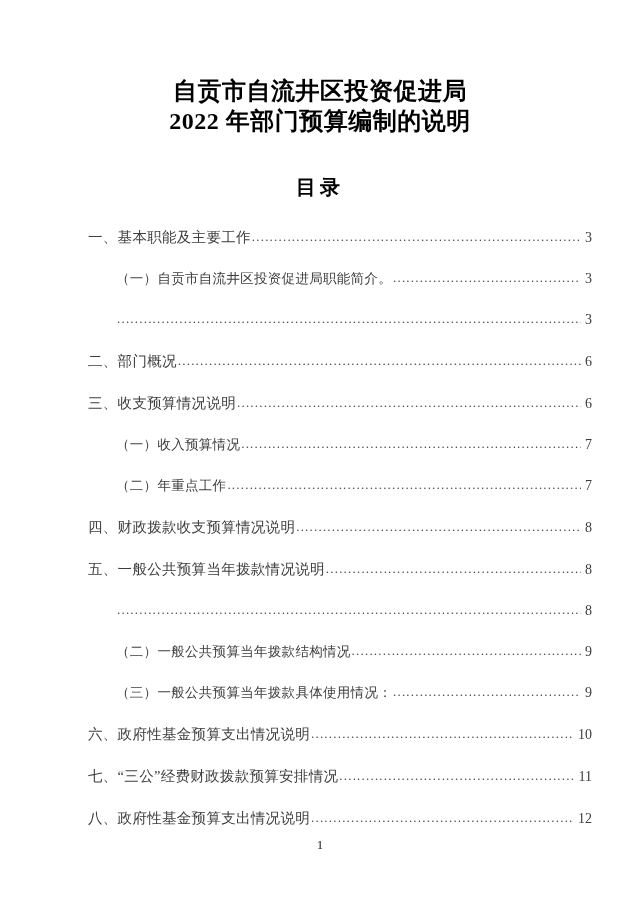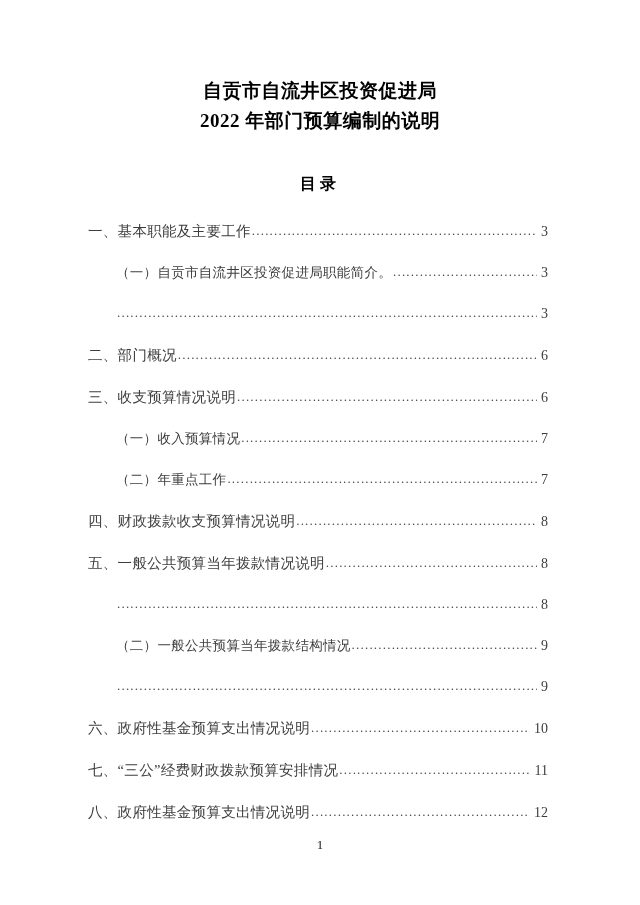--- a/index.html
+++ b/index.html
@@ -25,7 +25,7 @@
   .doc-title {
     text-align: center;
     font-weight: bold;
-    font-size: 19px;
+    font-size: 24px;
     line-height: 30px;
     letter-spacing: 0.5px;
     padding-top: 76px;

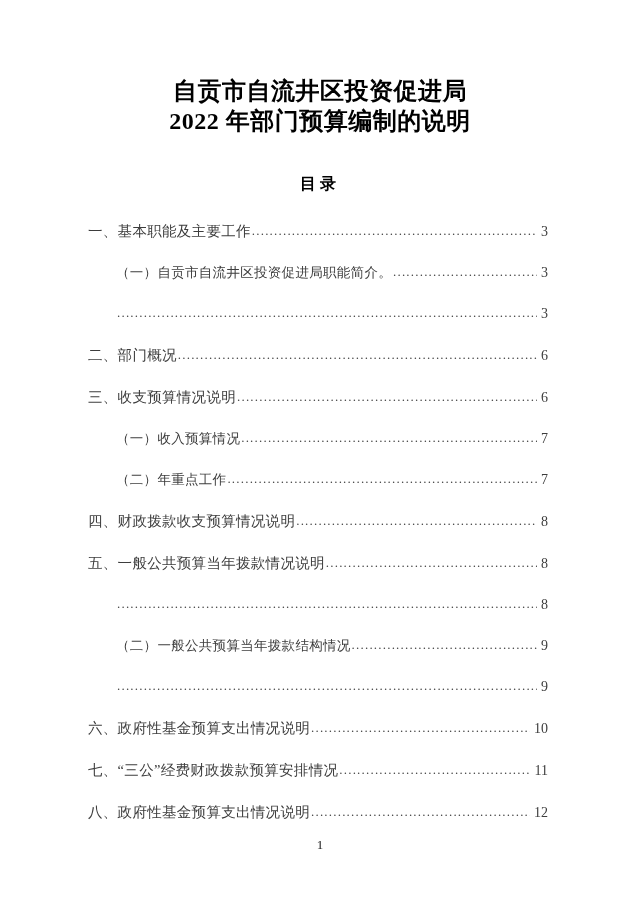--- a/index.html
+++ b/index.html
@@ -36,7 +36,7 @@
   .toc-heading {
     text-align: center;
     font-weight: bold;
-    font-size: 16px;
+    font-size: 20px;
     letter-spacing: 4px;
     margin-top: 38px;
   }

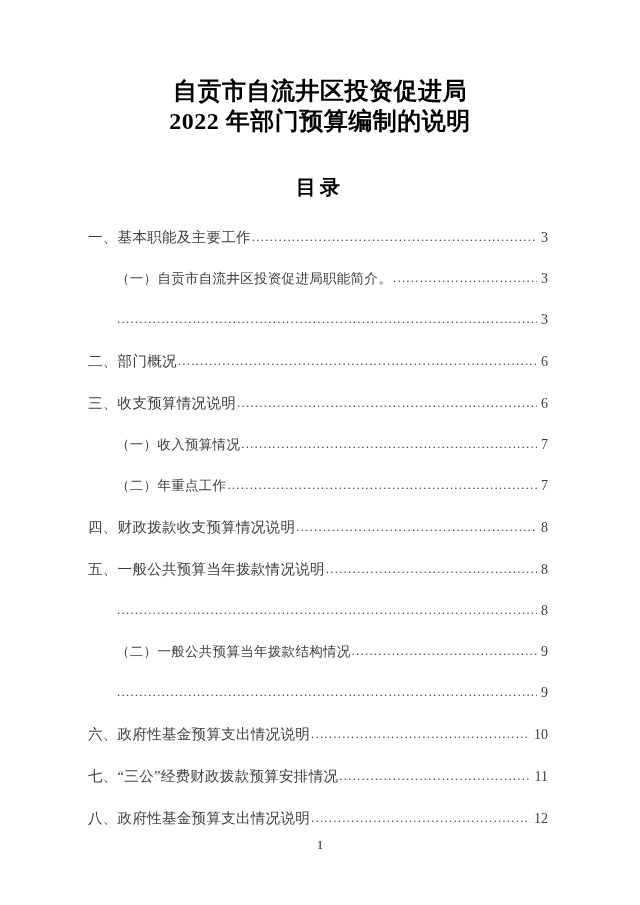--- a/index.html
+++ b/index.html
@@ -43,7 +43,7 @@
   .toc {
     margin-top: 26px;
     padding-left: 88px;
-    padding-right: 92px;
+    padding-right: 48px;
   }
   .toc-entry {
     display: flex;

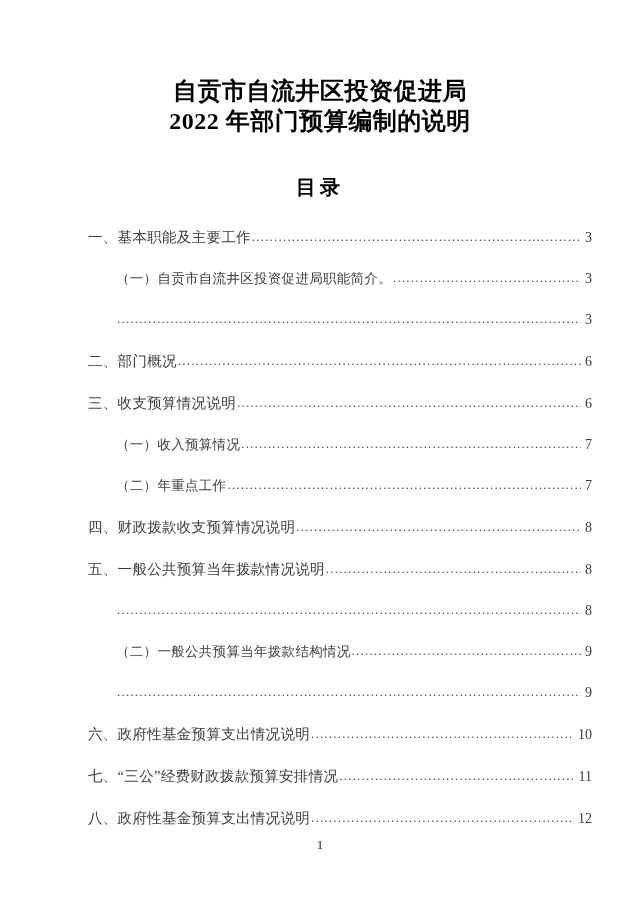--- a/index.html
+++ b/index.html
@@ -155,6 +155,7 @@
         <span class="toc-page">9</span>
       </div>
       <div class="toc-entry level2">
+        <span class="toc-label">（三）一般公共预算当年拨款具体使用情况：</span>
         <span class="toc-dots">...................................................................................................................</span>
         <span class="toc-page">9</span>
       </div>

